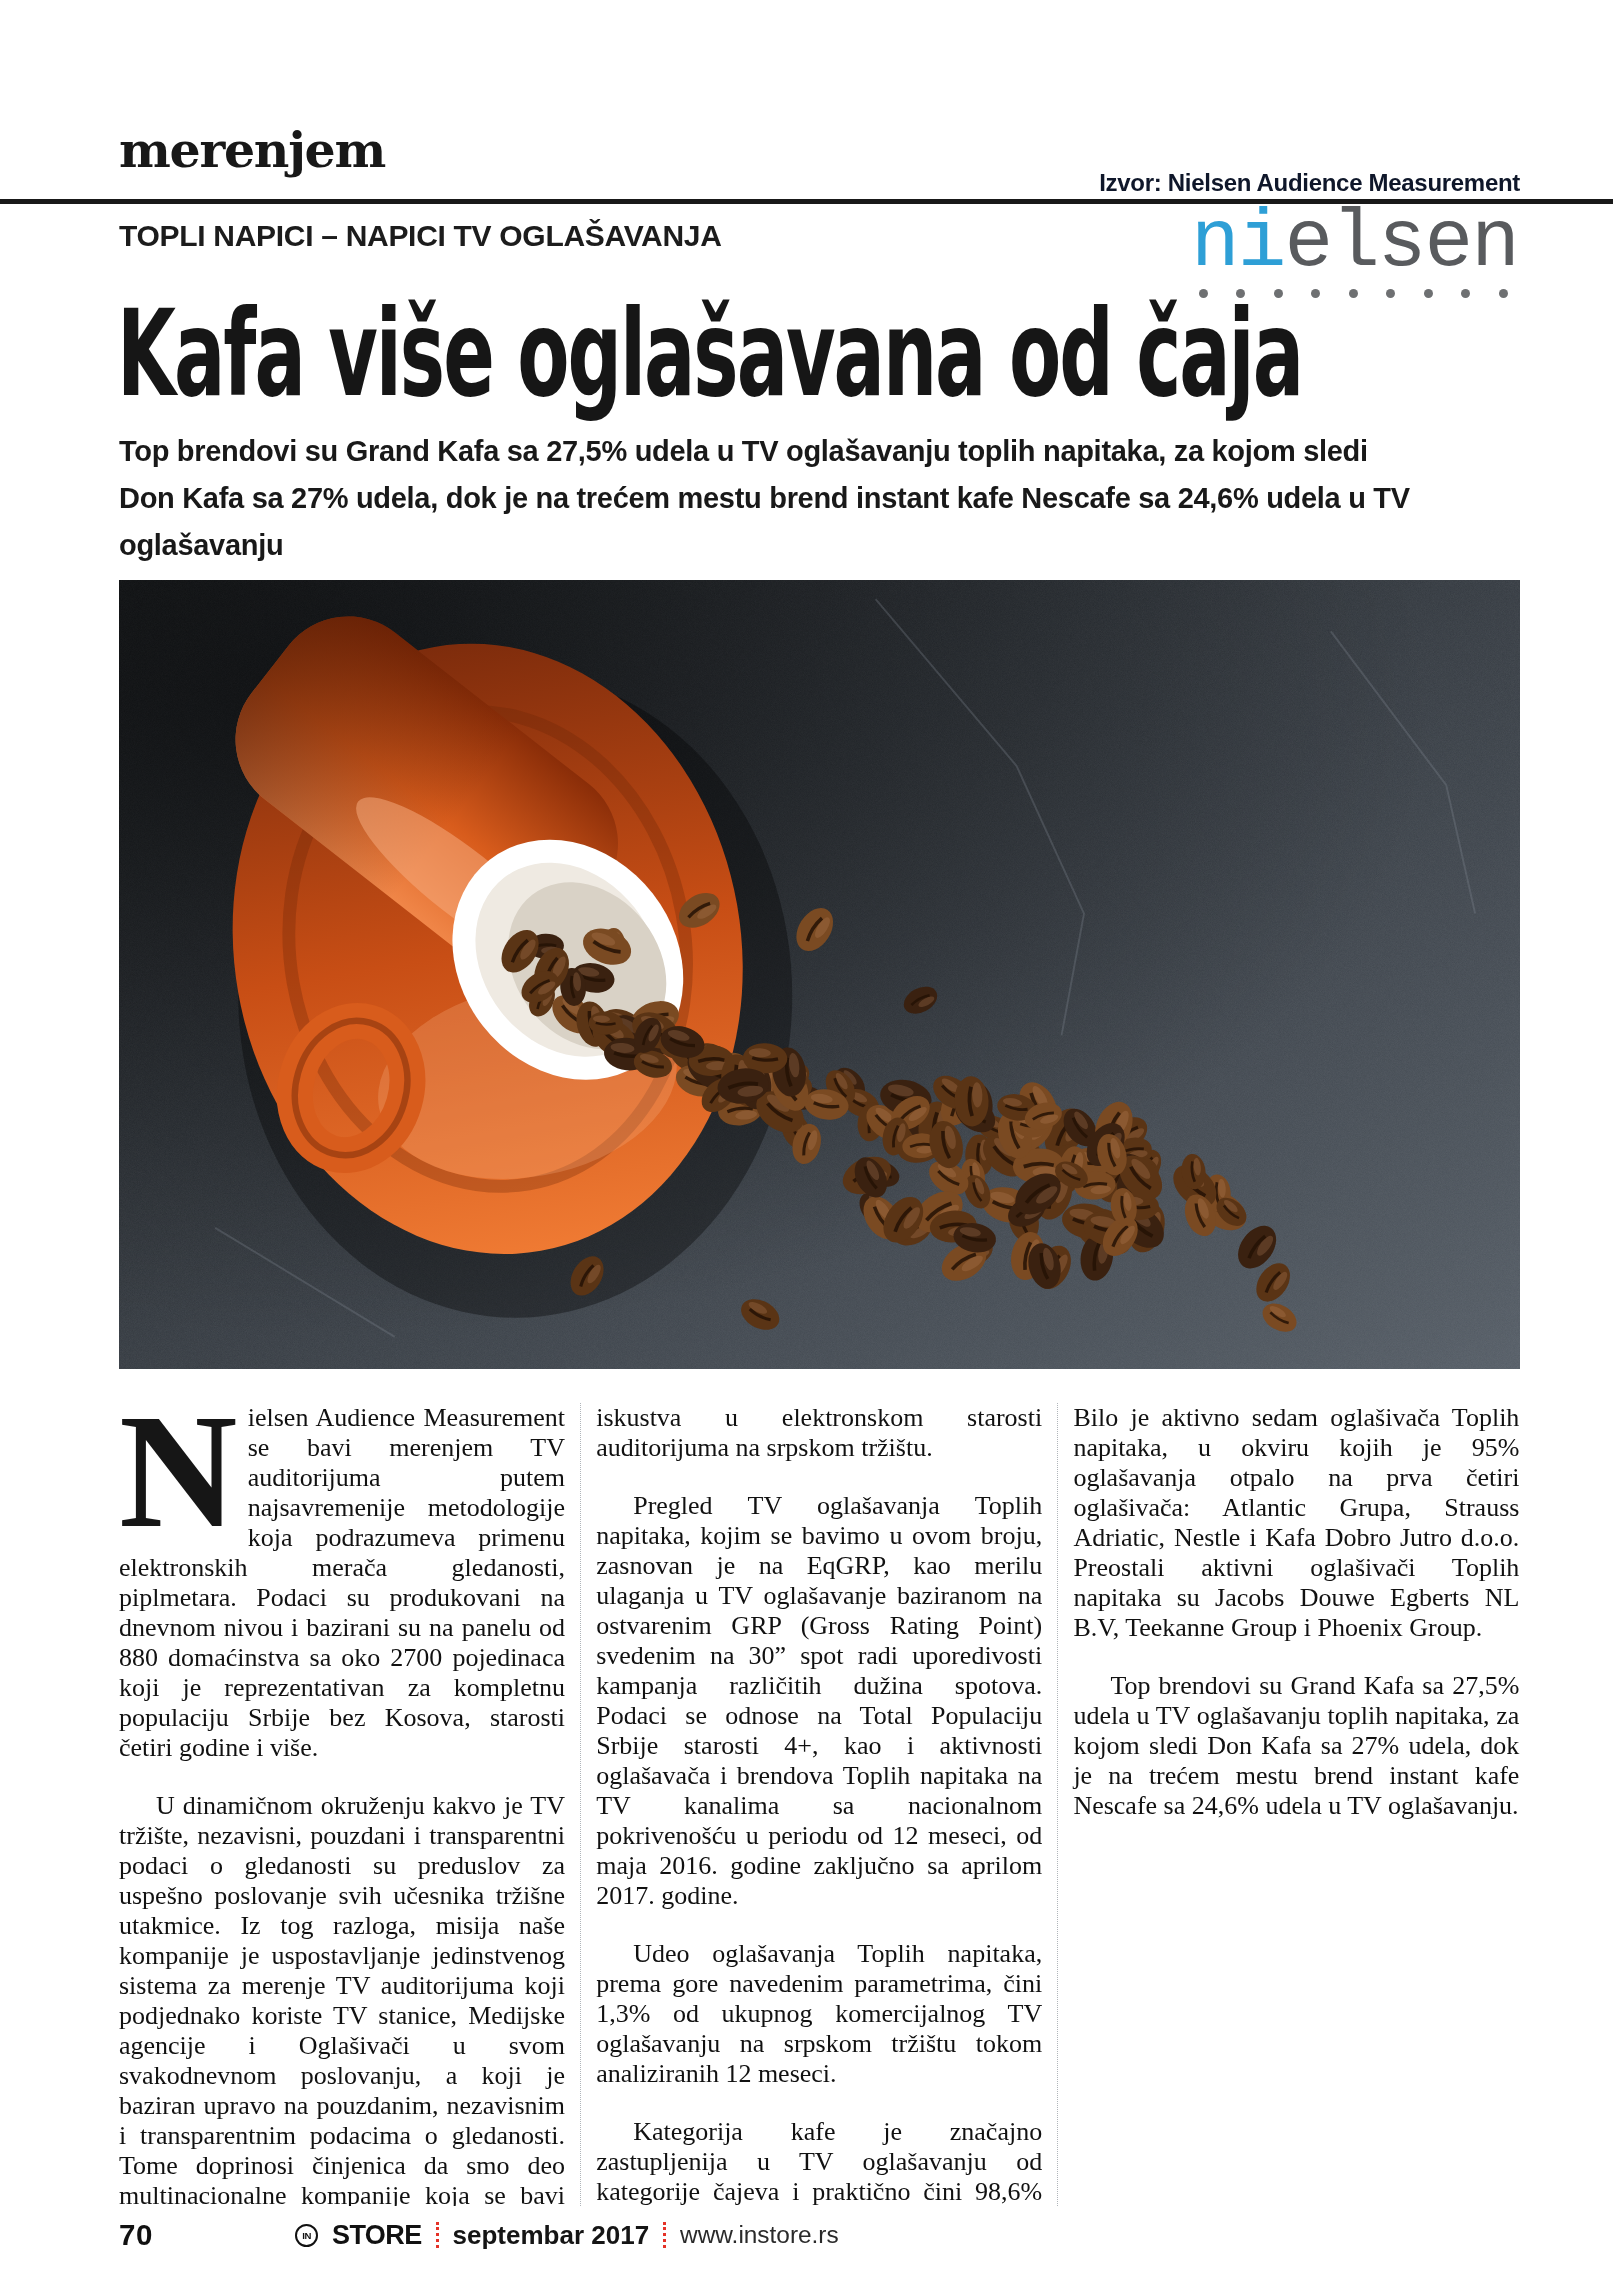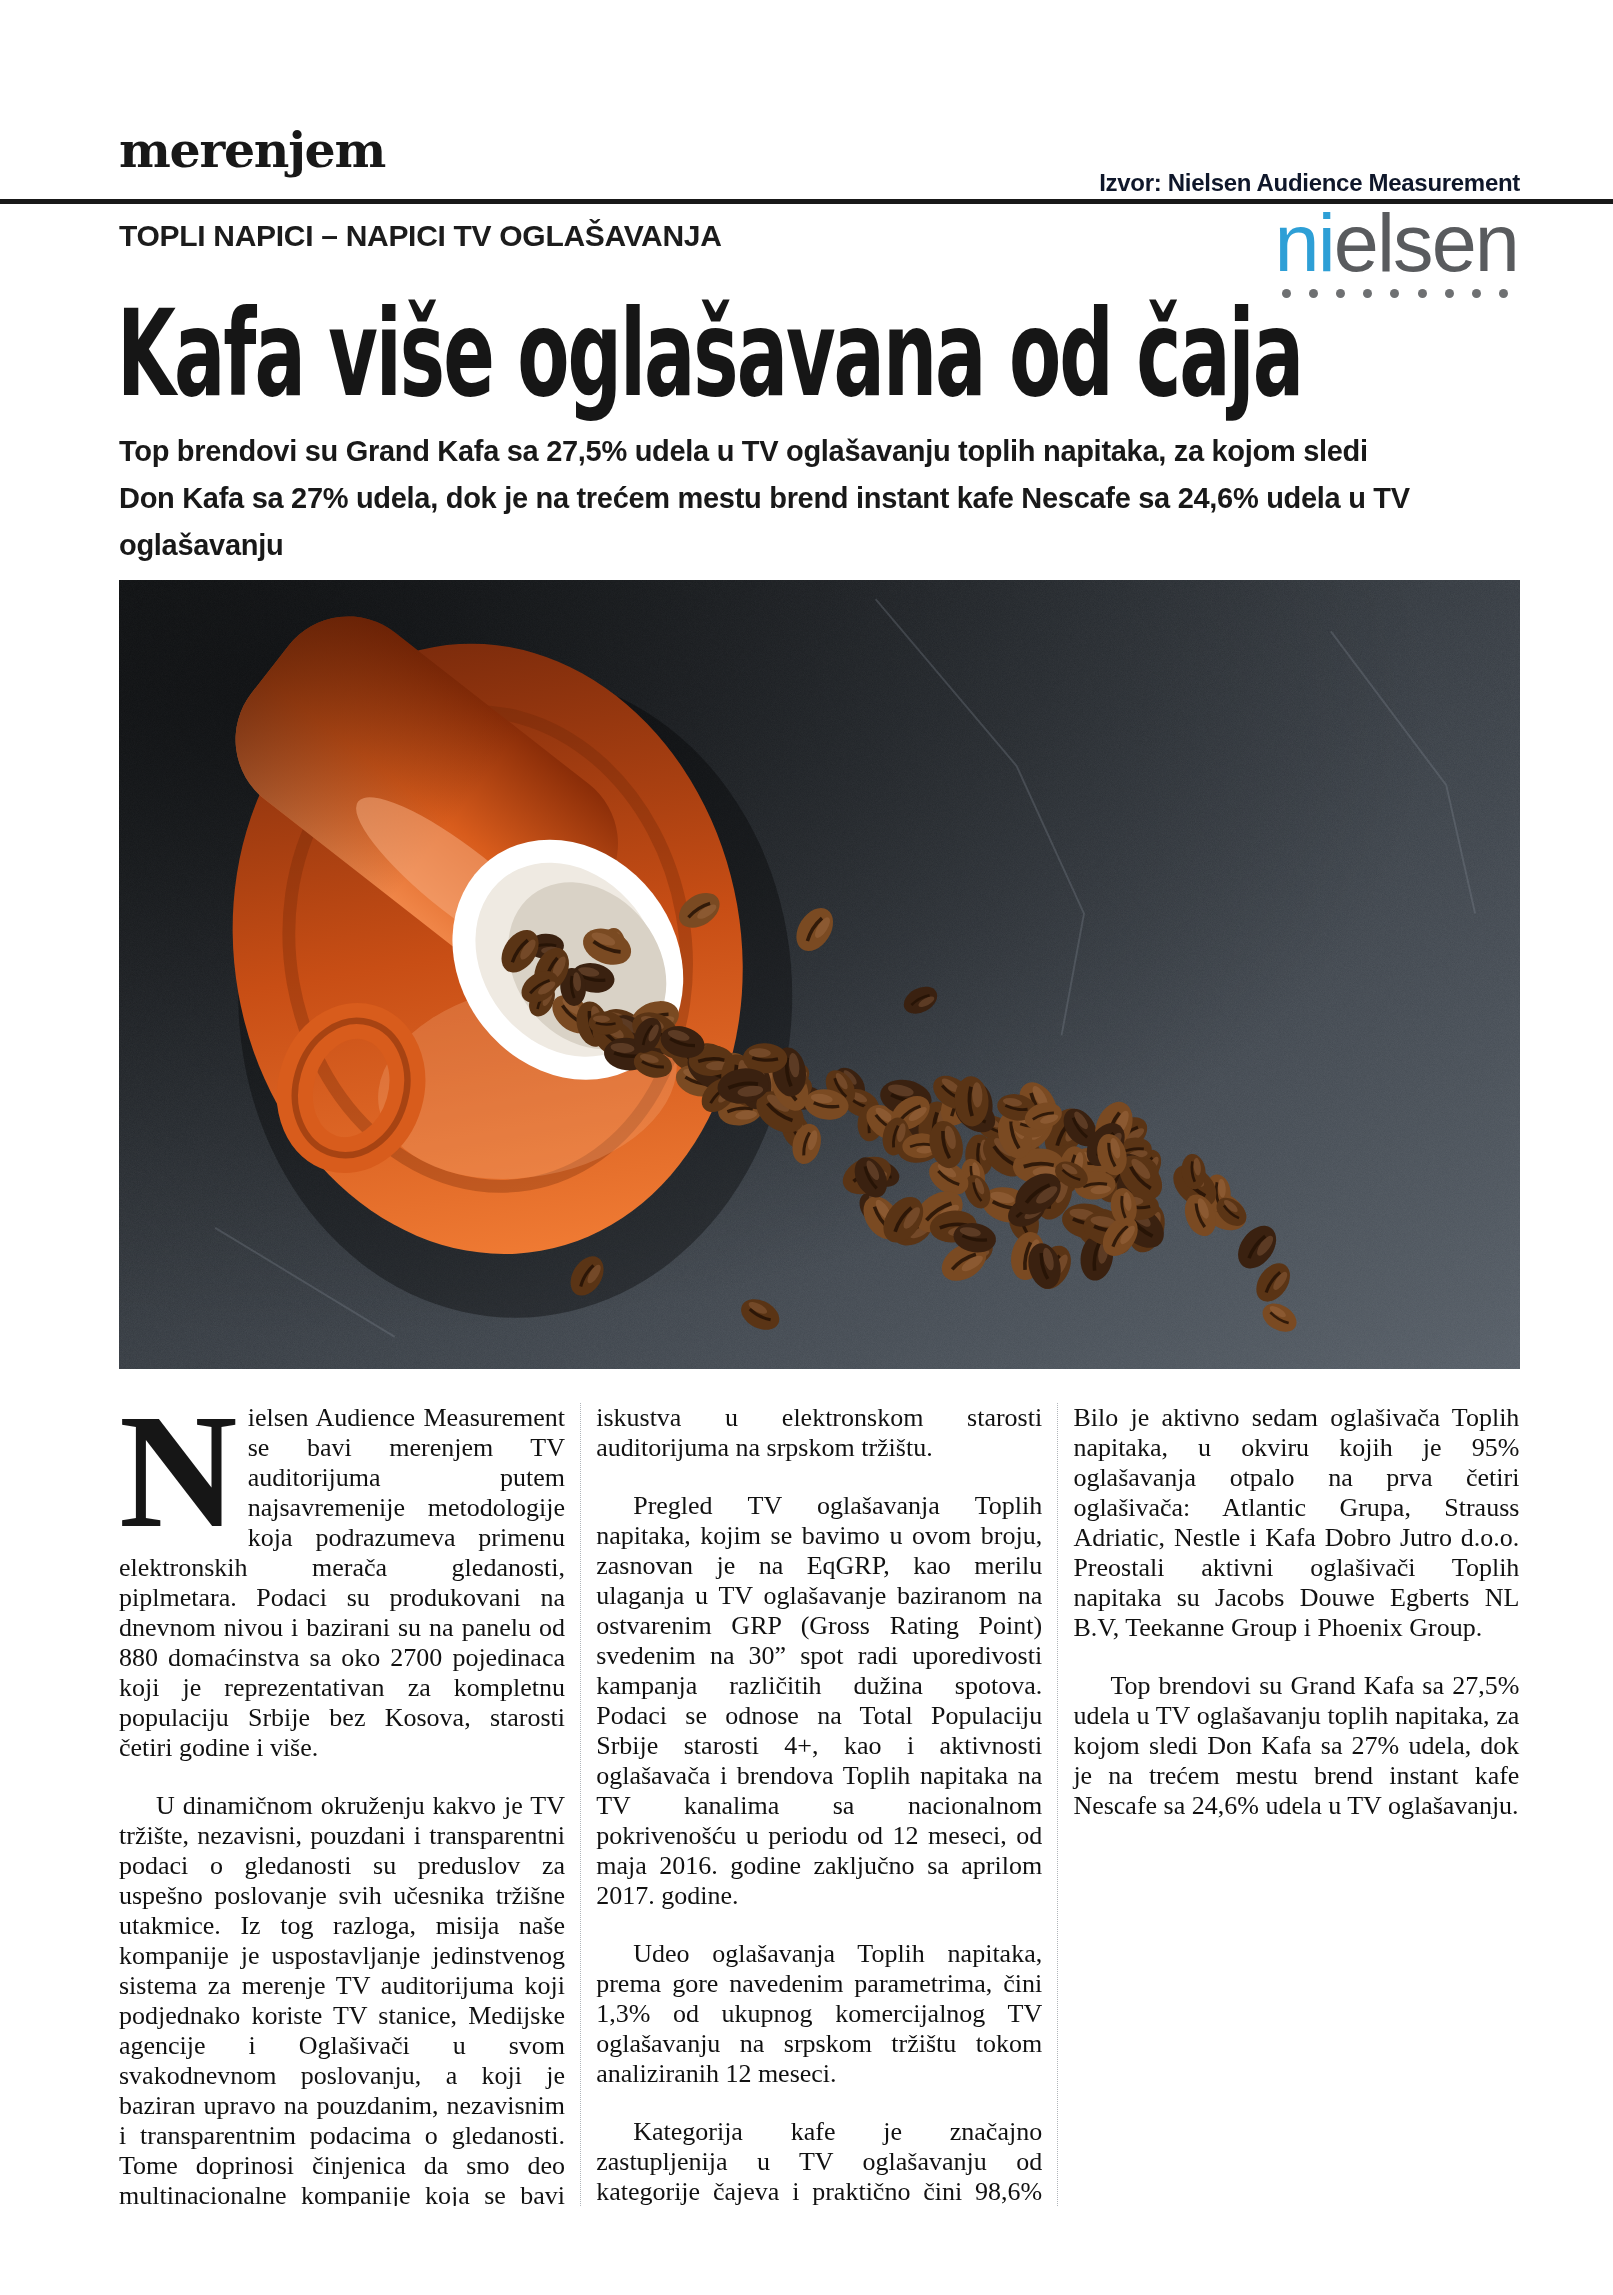--- a/index.html
+++ b/index.html
@@ -13,7 +13,7 @@
   .kicker{position:absolute;left:119px;top:219px;font-size:30px;font-weight:bold;letter-spacing:-0.3px;color:#1c1c1c;}
 
   .nielsen{position:absolute;right:96px;top:203px;}
-  .nielsen .word{font-family:Liberation Sans, sans-serif;font-size:81px;line-height:1;letter-spacing:-1.9px;color:var(--nielsen-gray);}
+  .nielsen .word{font-family:Liberation Mono, monospace;font-size:81px;line-height:1;letter-spacing:-1.9px;color:var(--nielsen-gray);}
   .nielsen .word .blue{color:var(--nielsen-blue);}
   .nielsen .dots{display:flex;justify-content:space-between;padding:5.1px 10.3px 0 7.7px;}
   .nielsen .dots i{width:9px;height:9px;border-radius:50%;background:#6e7072;display:block;}

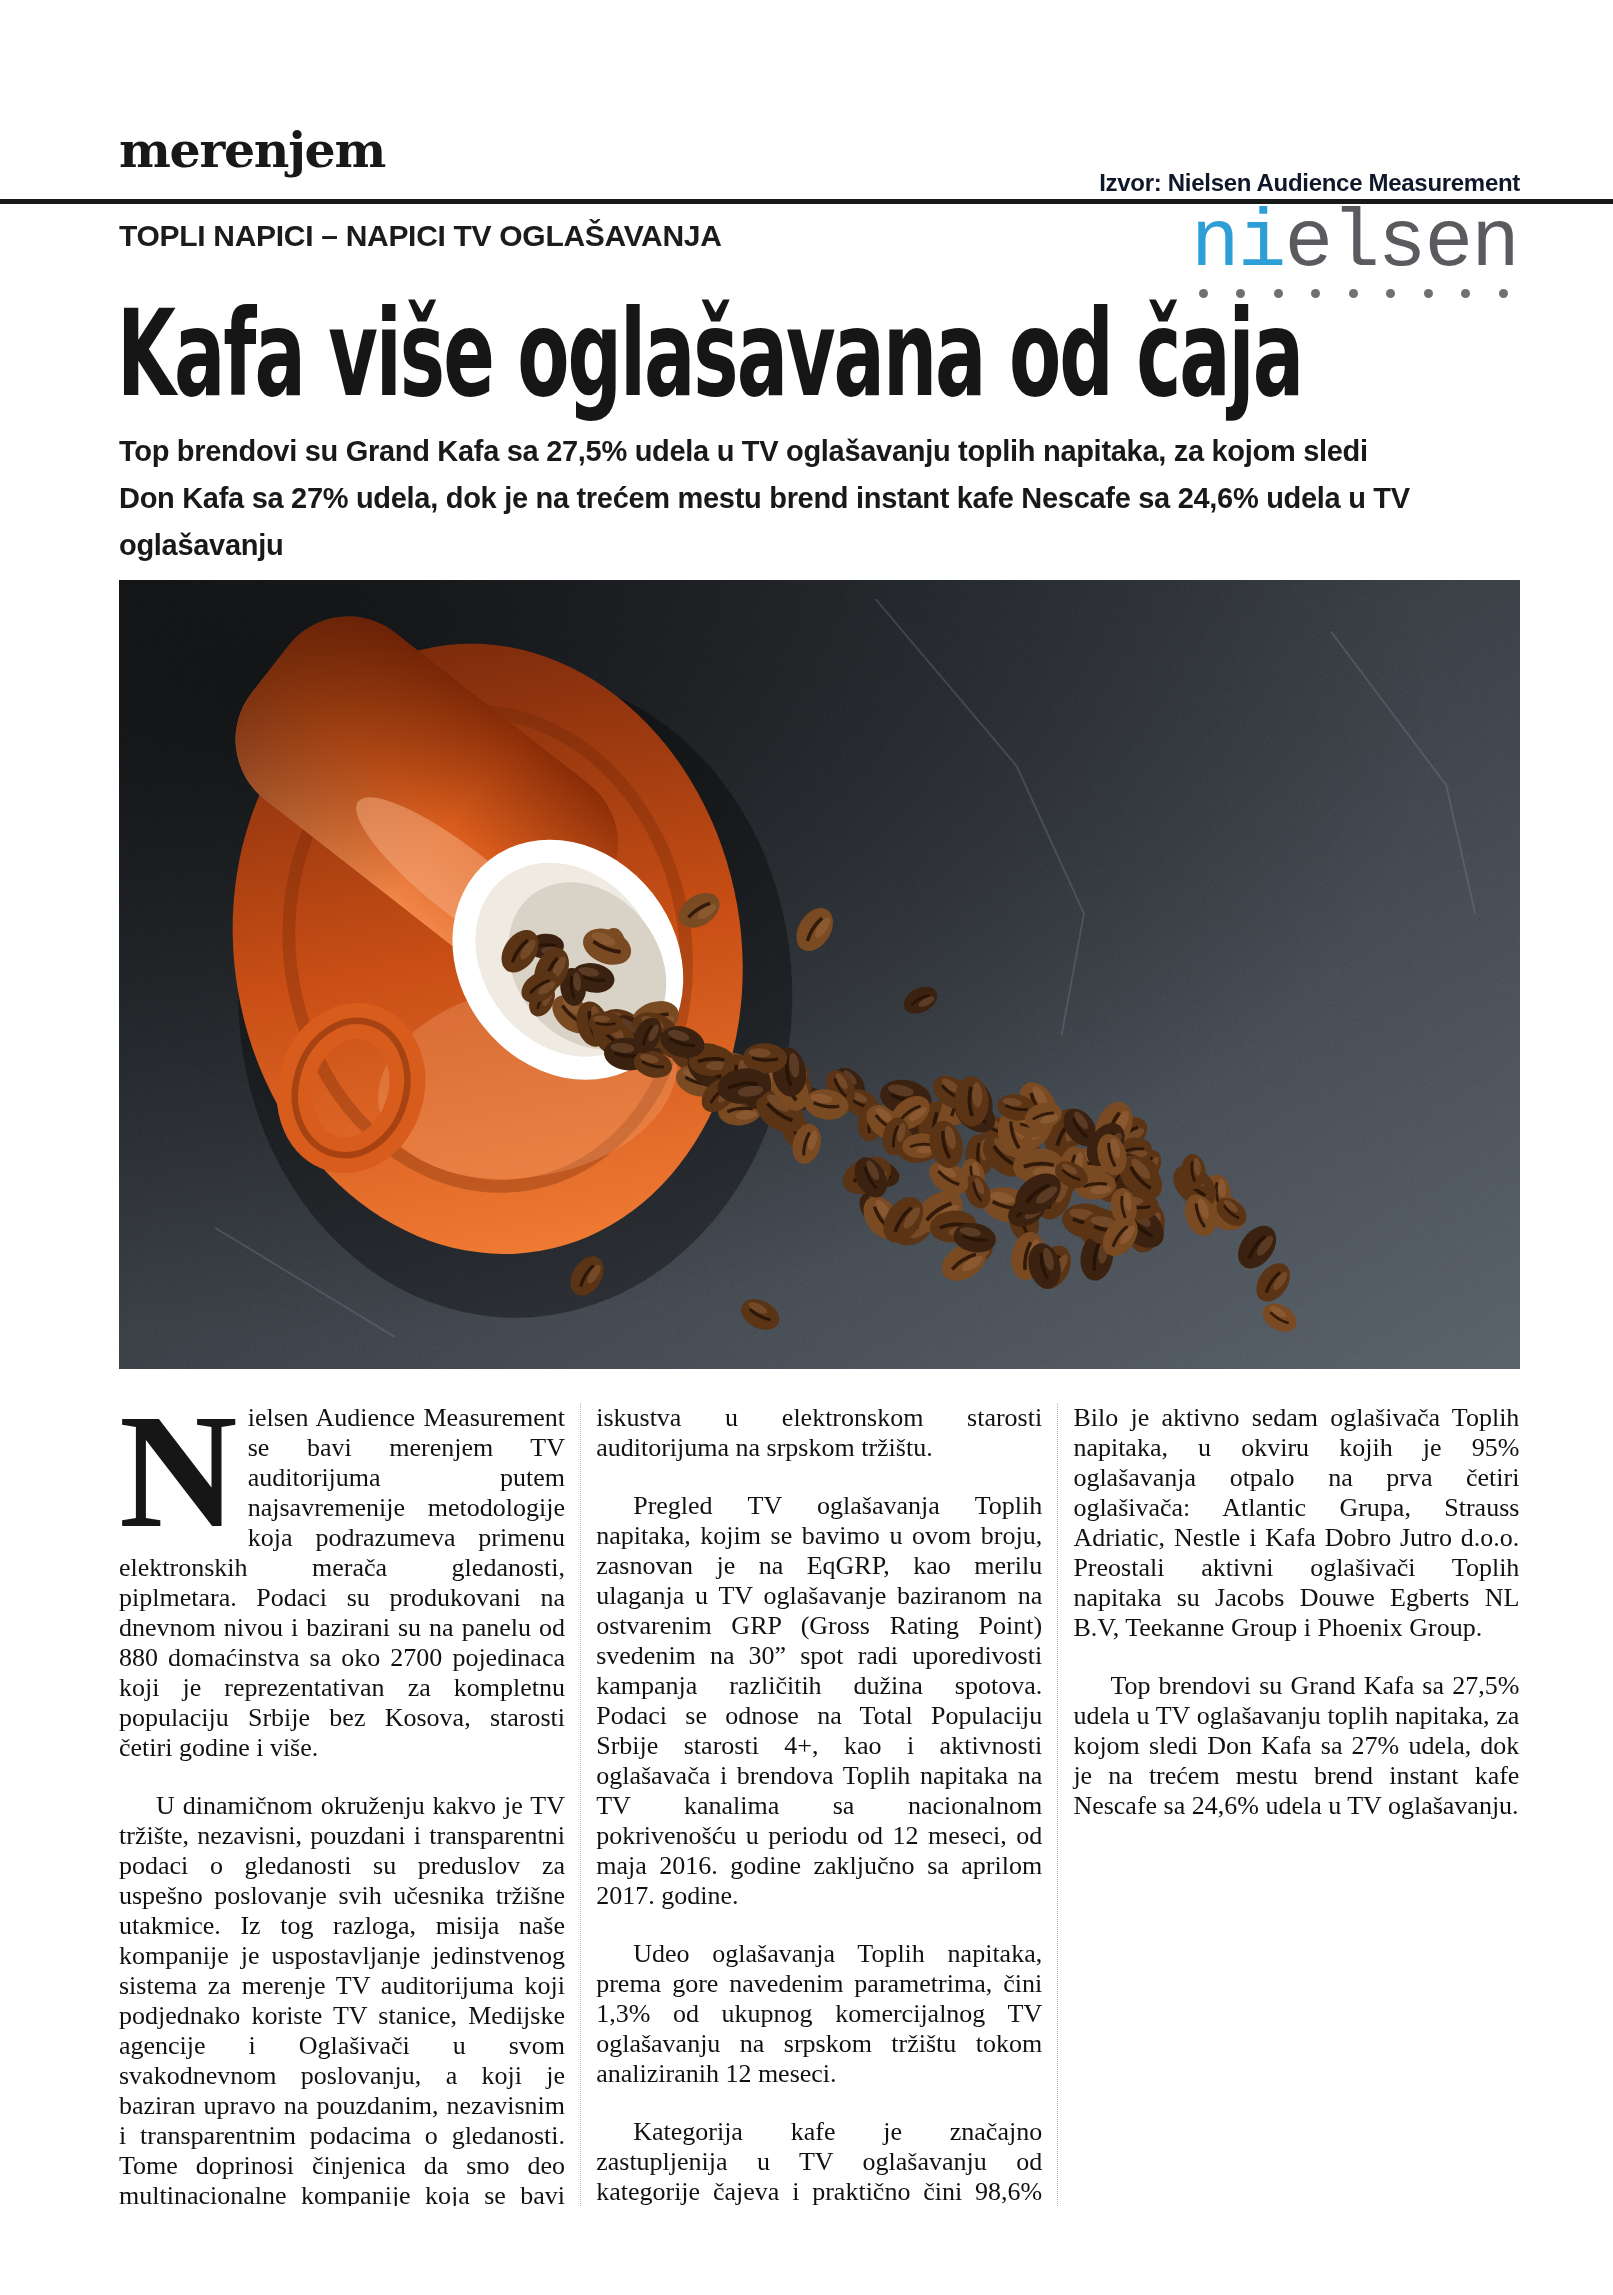--- a/index.html
+++ b/index.html
@@ -923,6 +923,17 @@
       </div>
   </div>
 
+  <div class="footer">
+    <div class="pageno">70</div>
+    <div class="fgroup">
+      <div class="badge">IN</div>
+      <div class="mag">STORE</div>
+      <div class="fsep"></div>
+      <div class="issue">septembar 2017</div>
+      <div class="fsep"></div>
+      <div class="site">www.instore.rs</div>
+    </div>
+  </div>
 
 </div>
 

